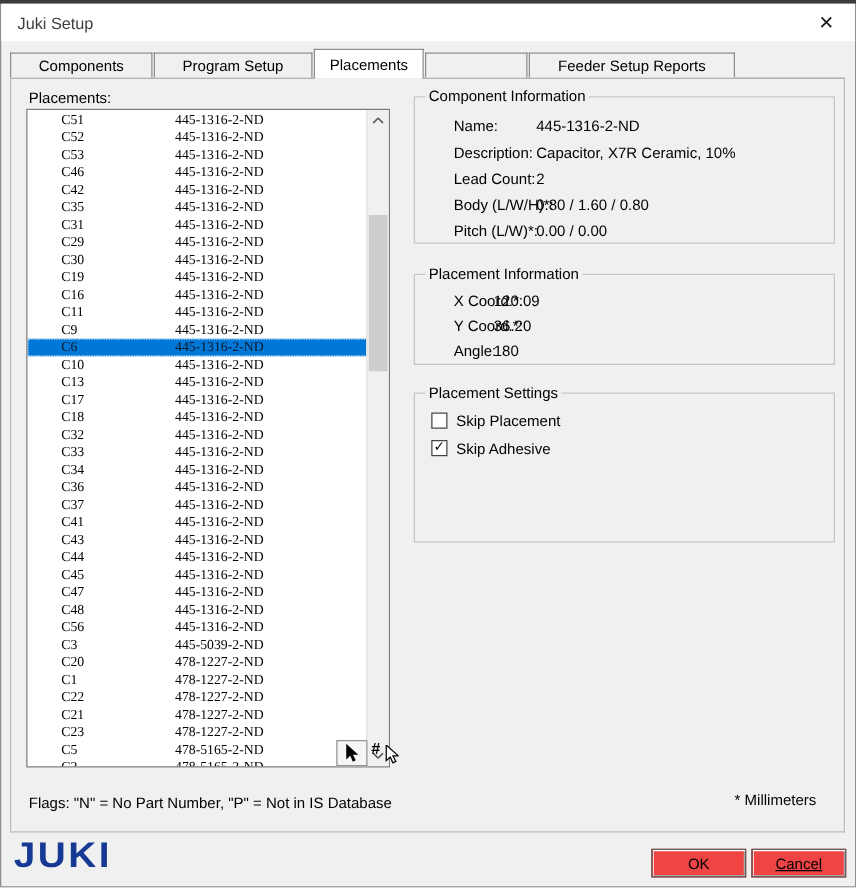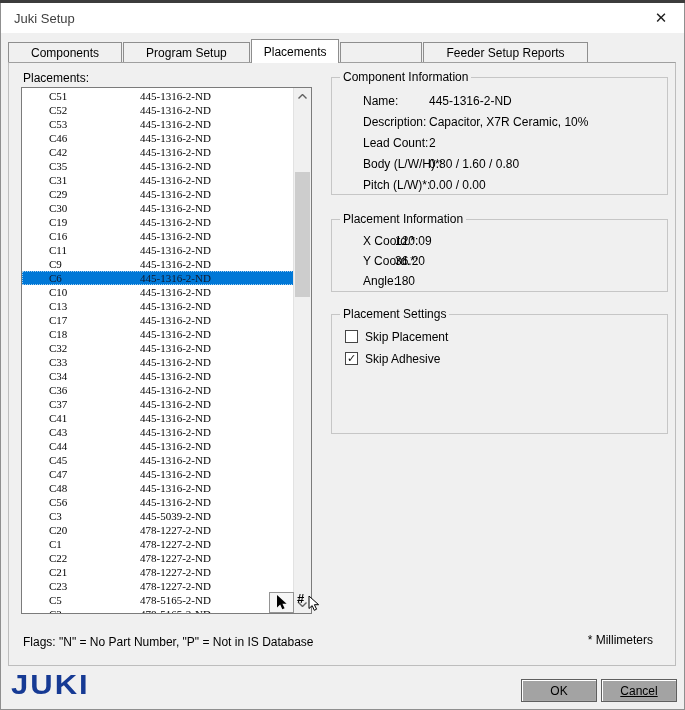--- a/index.html
+++ b/index.html
@@ -70,7 +70,7 @@
   
   .logo{position:absolute;left:11px;top:668px;font-size:31px;font-weight:bold;letter-spacing:2px;color:#163a94;transform:scaleY(0.92);transform-origin:top left;font-family:"Liberation Sans",sans-serif;}
   .btn{
-    position:absolute;top:679px;width:76px;height:23px;background:#a3a3a3;
+    position:absolute;top:679px;width:76px;height:23px;background:#ef4444;
     border:1px solid #5f5f5f;box-sizing:border-box;
     box-shadow:inset 1px 1px 0 #ffffff,inset -1px -1px 0 #a8a8a8;
     display:flex;align-items:center;justify-content:center;font-size:12px;

